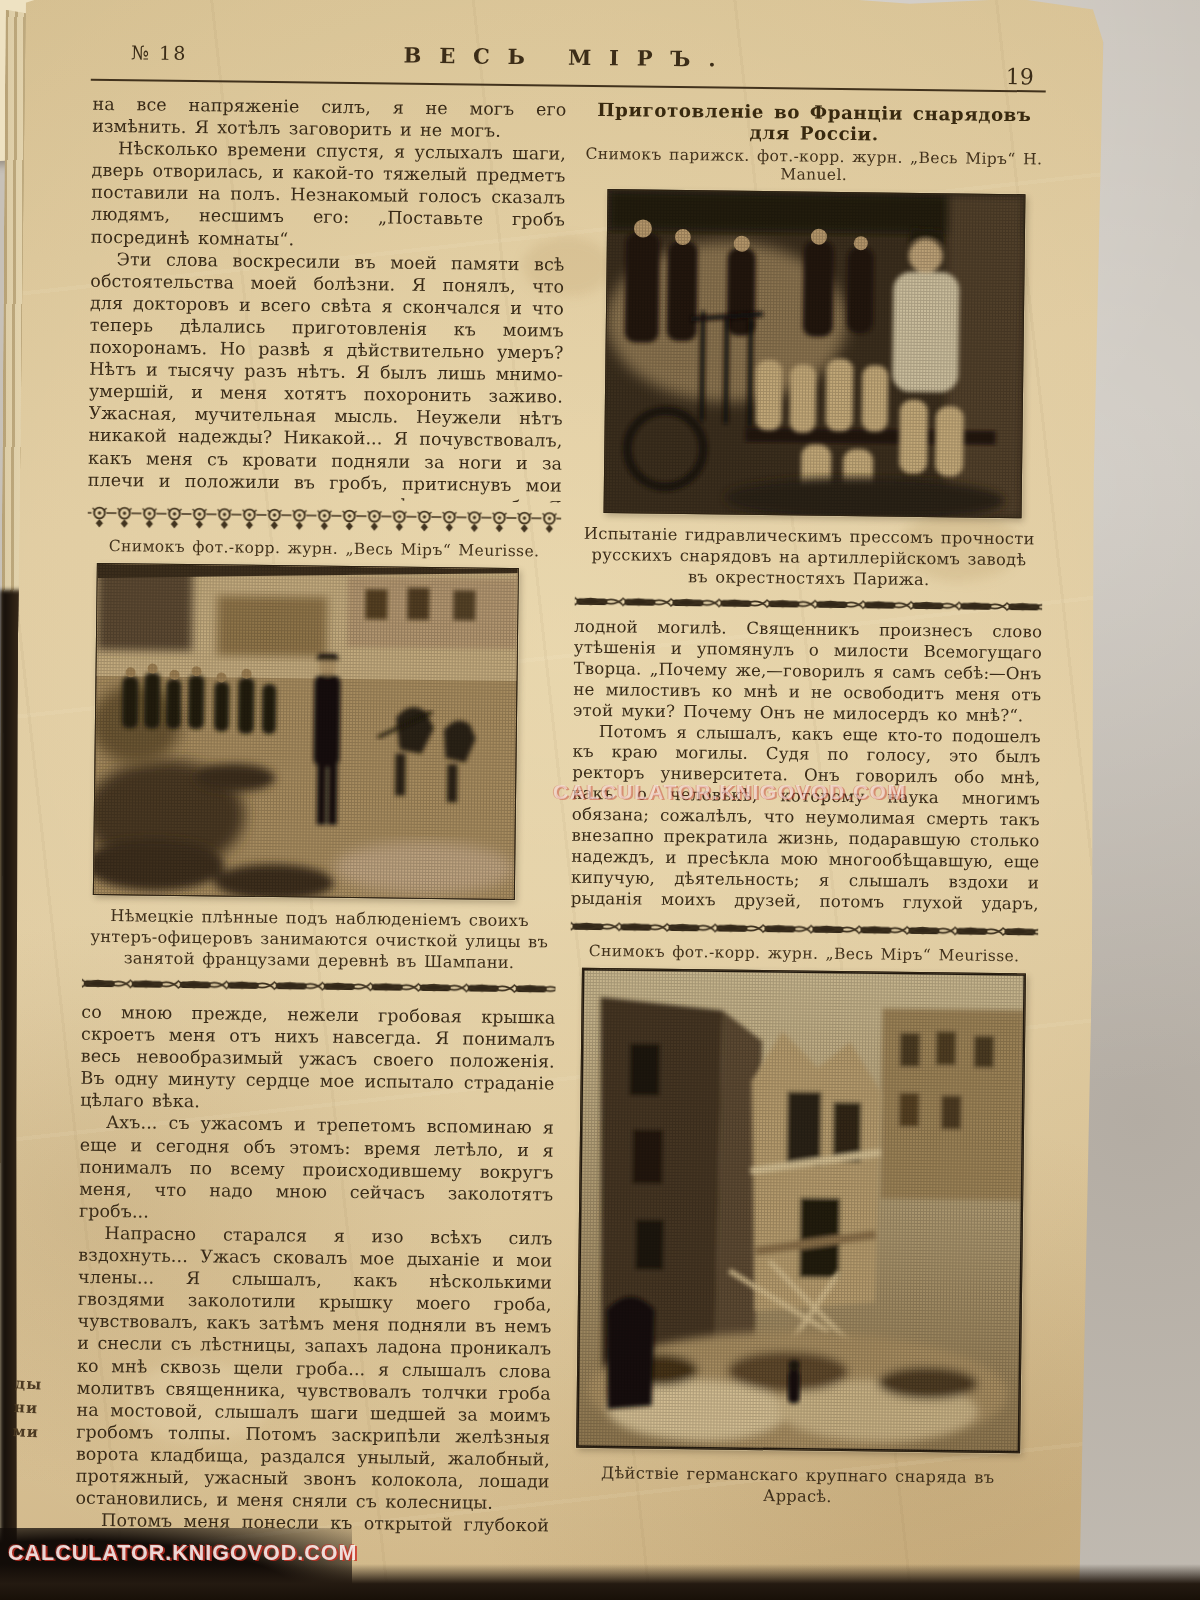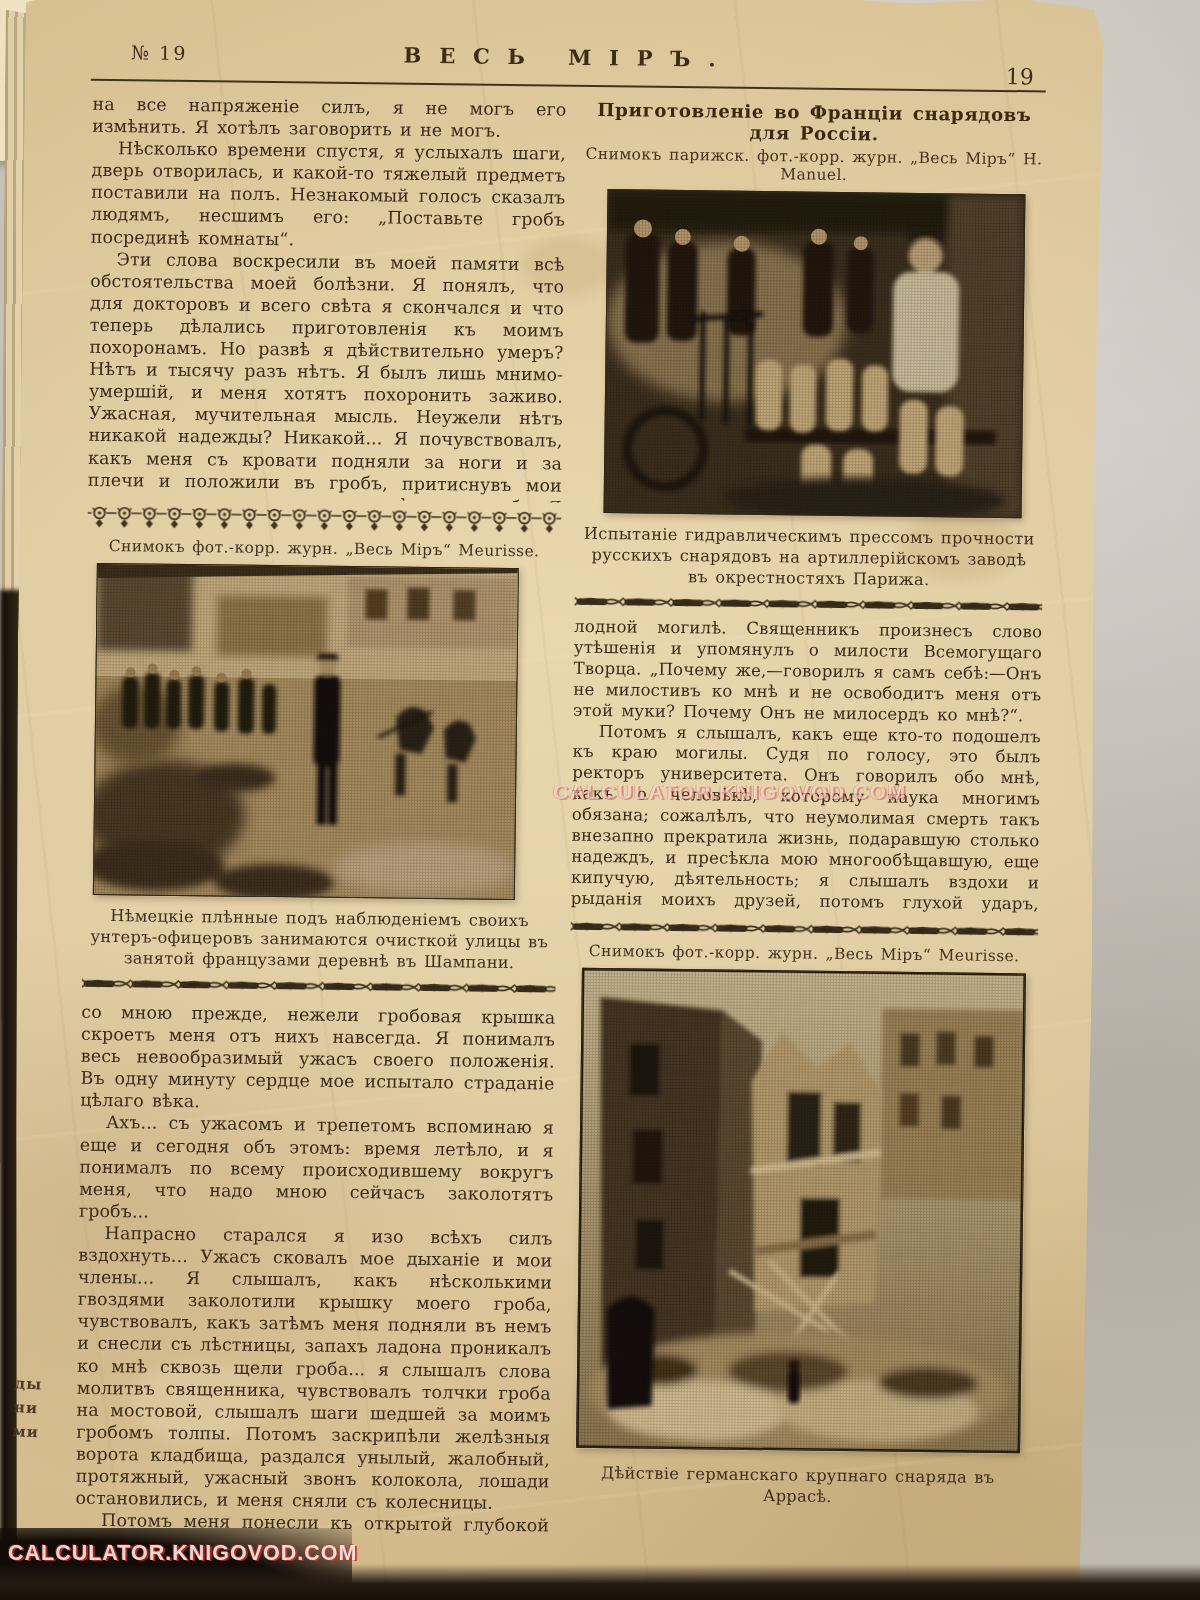--- a/index.html
+++ b/index.html
@@ -125,7 +125,7 @@
     <div class="stain" style="left:120px;top:1380px;width:140px;height:80px;background:rgba(255,245,215,.18)"></div>
 
     <div class="hdr">
-      <span class="issue">№ 19</span>
+      <span class="issue">№ 18</span>
       <span class="mast">ВЕСЬ МІРЪ.</span>
       <span class="pagenum">19</span>
     </div>

